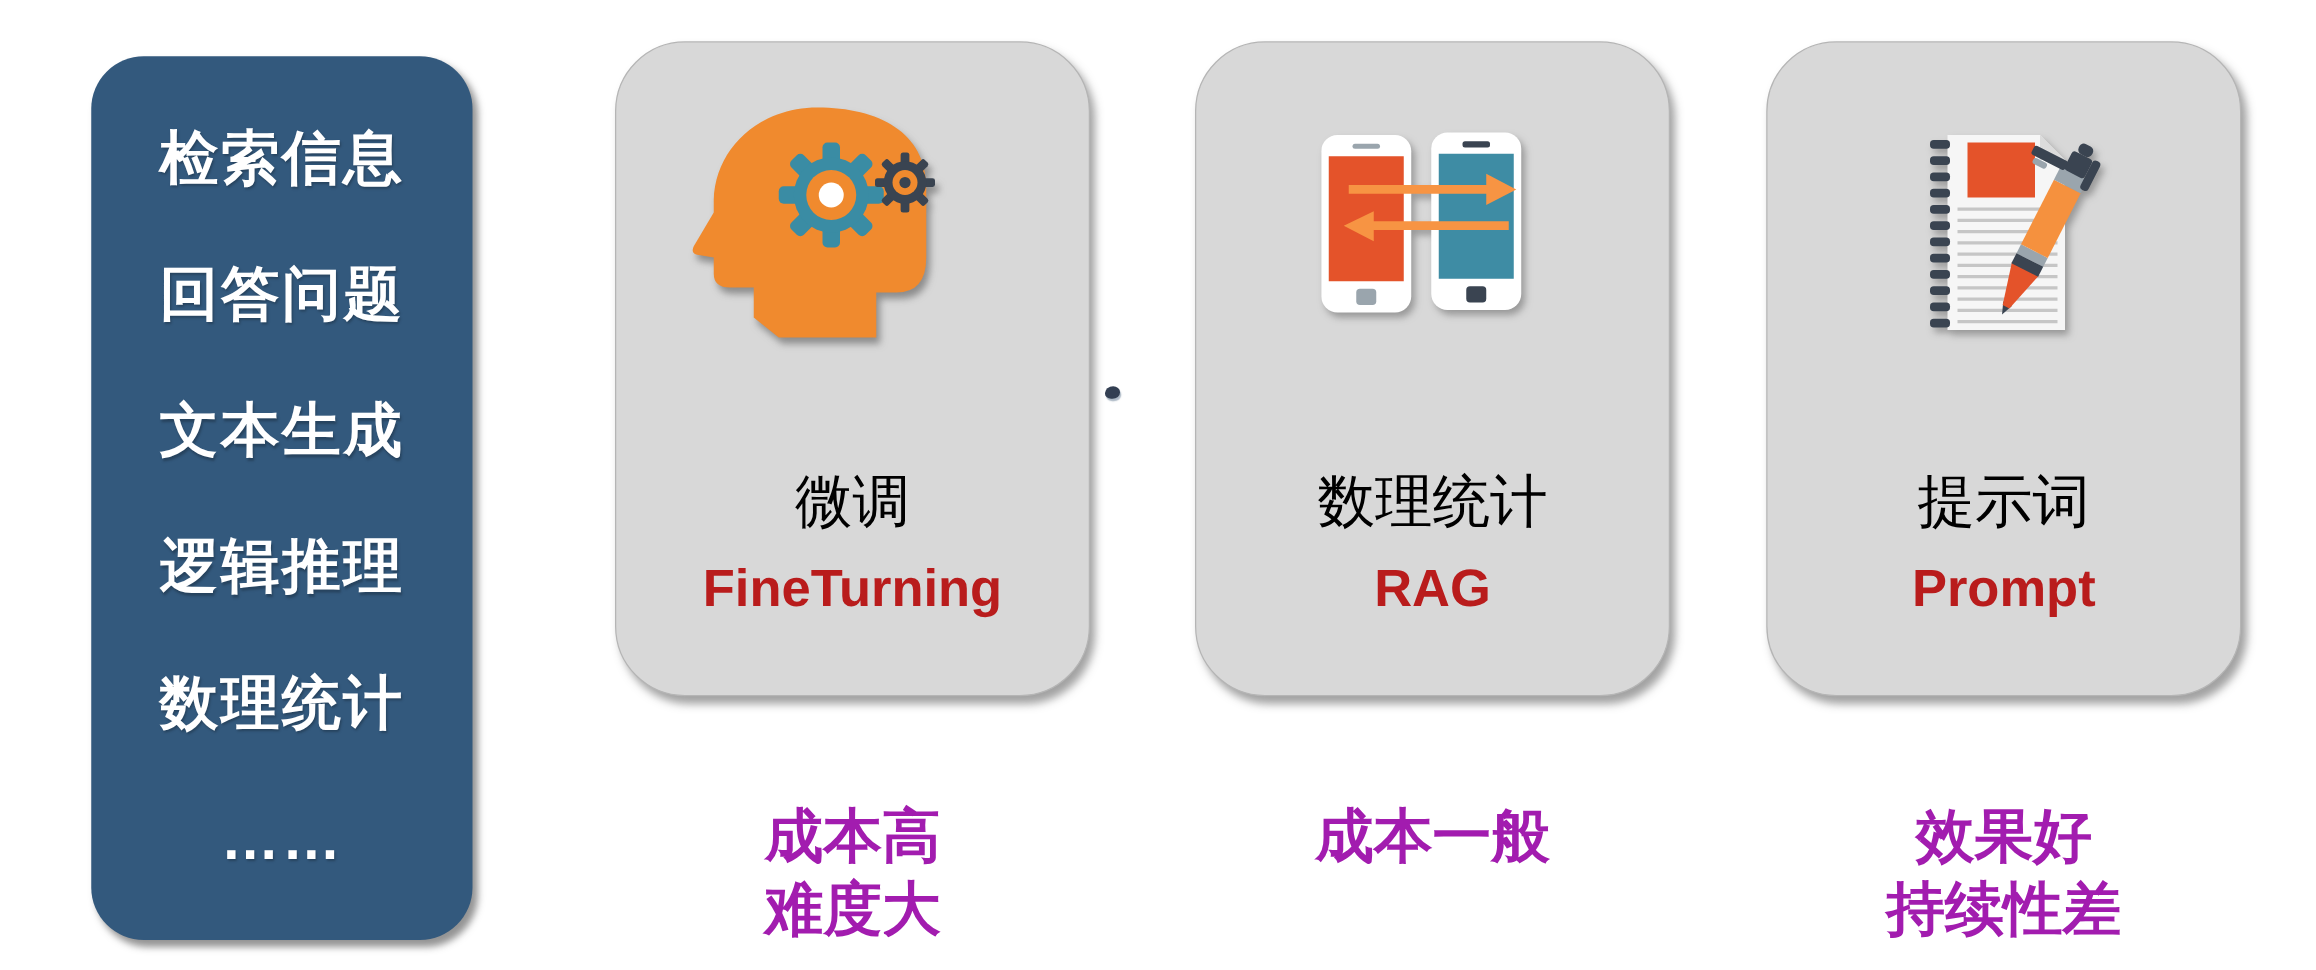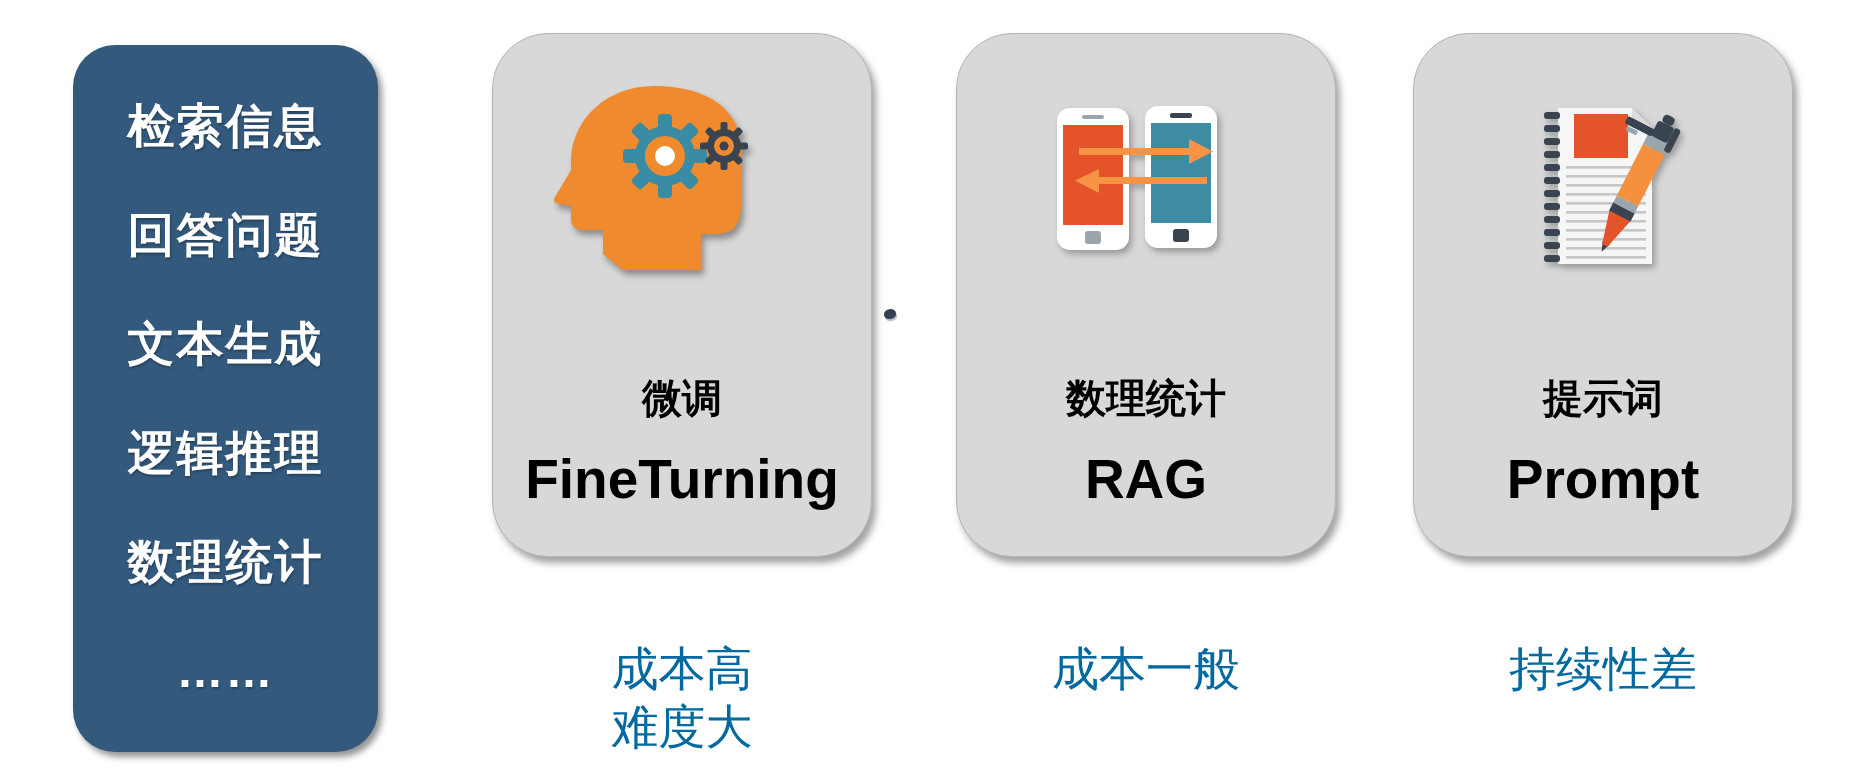--- a/index.html
+++ b/index.html
@@ -34,7 +34,7 @@
 
   .title-zh{
     position:absolute;top:340px;left:0;width:100%;text-align:center;
-    font-size:40px;font-weight:bold;color:#000;line-height:1.2;
+    font-size:46px;font-weight:normal;color:#000;line-height:1.2;
   }
   .title-en{
     position:absolute;top:412px;left:0;width:100%;text-align:center;

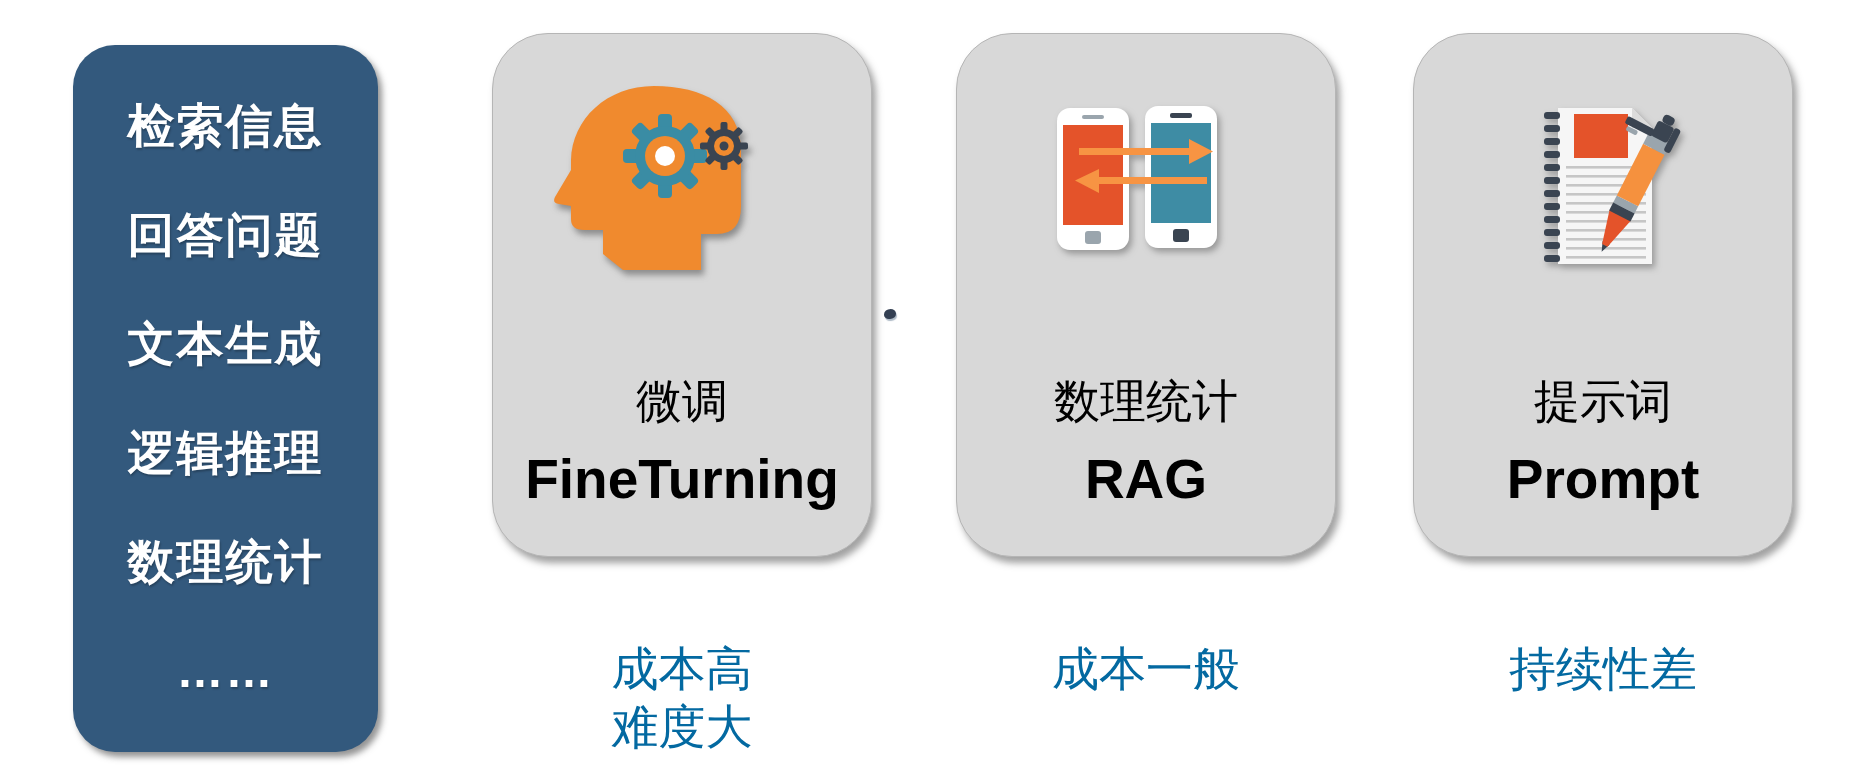--- a/index.html
+++ b/index.html
@@ -38,7 +38,7 @@
   }
   .title-en{
     position:absolute;top:412px;left:0;width:100%;text-align:center;
-    font-size:55px;font-weight:bold;color:#000000;line-height:1.2;
+    font-size:42px;font-weight:bold;color:#b91c1c;line-height:1.2;
   }
 
   .icon{position:absolute;}

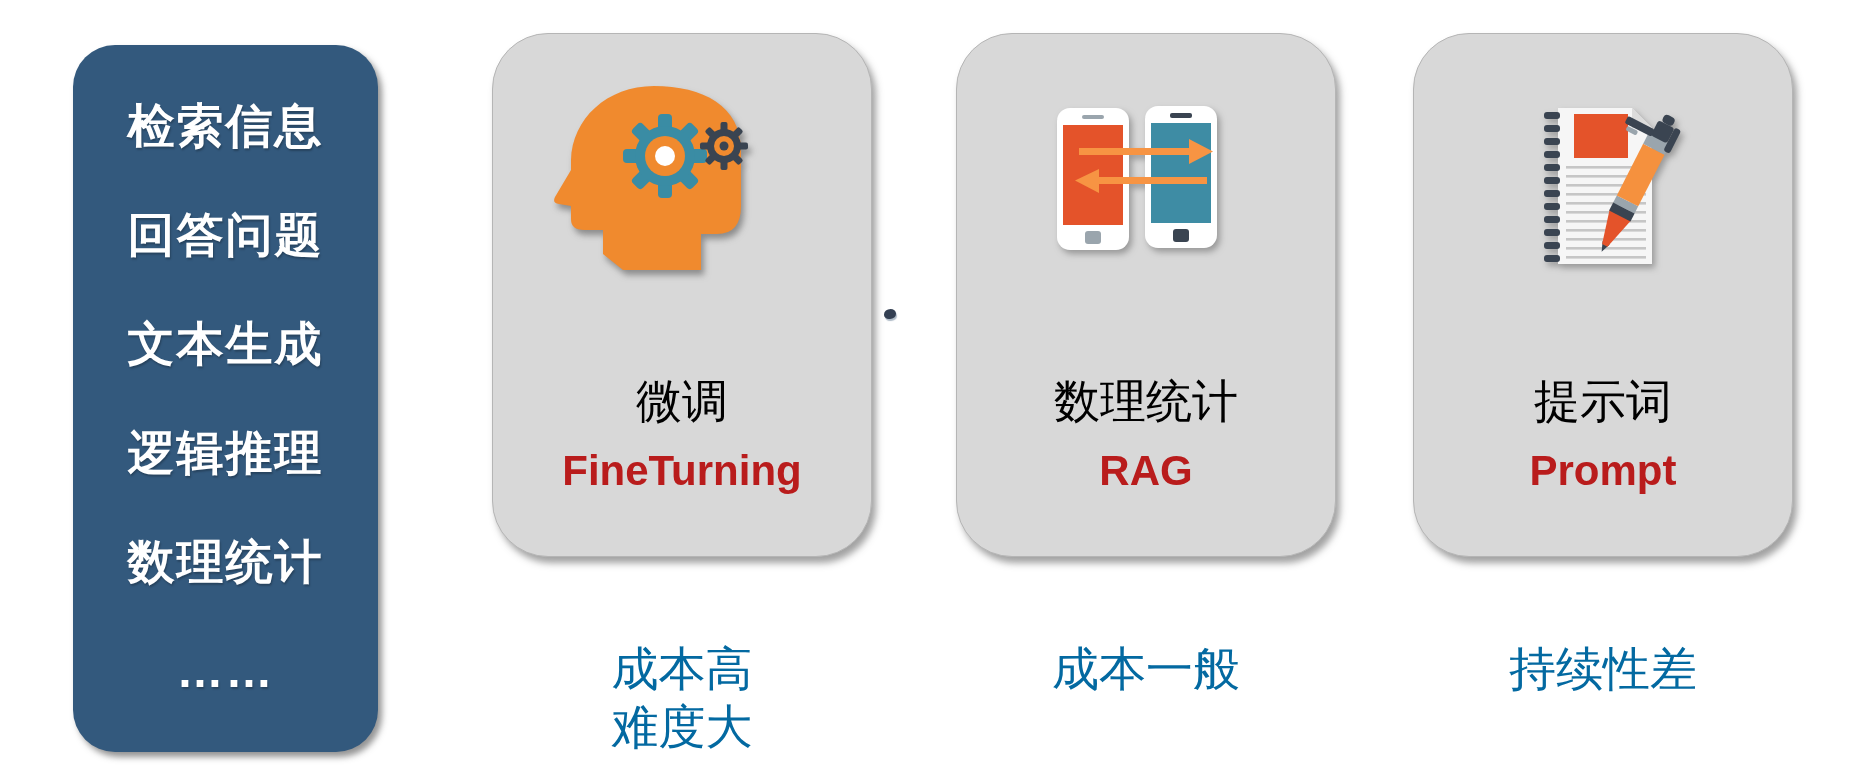--- a/index.html
+++ b/index.html
@@ -49,7 +49,7 @@
   
   .note{
     position:absolute;top:640px;width:380px;text-align:center;
-    font-size:47px;font-weight:normal;color:#0369a1;line-height:58px;
+    font-size:47px;font-weight:bold;color:#a21caf;line-height:58px;
   }
   .note-1{left:492px;}
   .note-2{left:956px;}

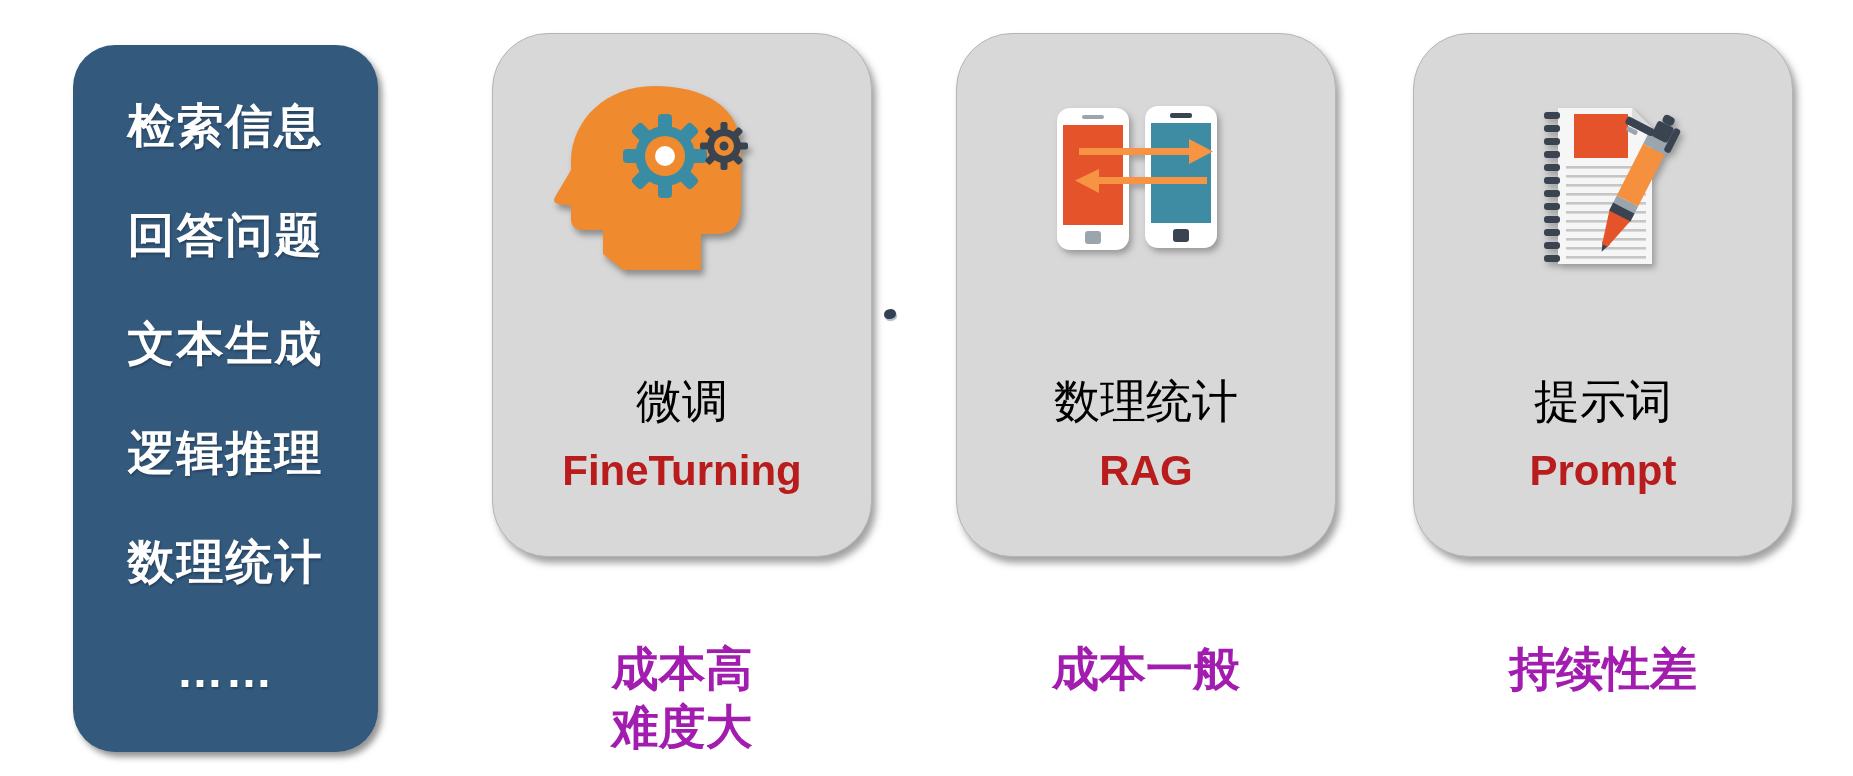--- a/index.html
+++ b/index.html
@@ -189,6 +189,7 @@
     <div class="note-line">成本一般</div>
   </div>
   <div class="note note-3">
+    <div class="note-line">效果好</div>
     <div class="note-line">持续性差</div>
   </div>
 

